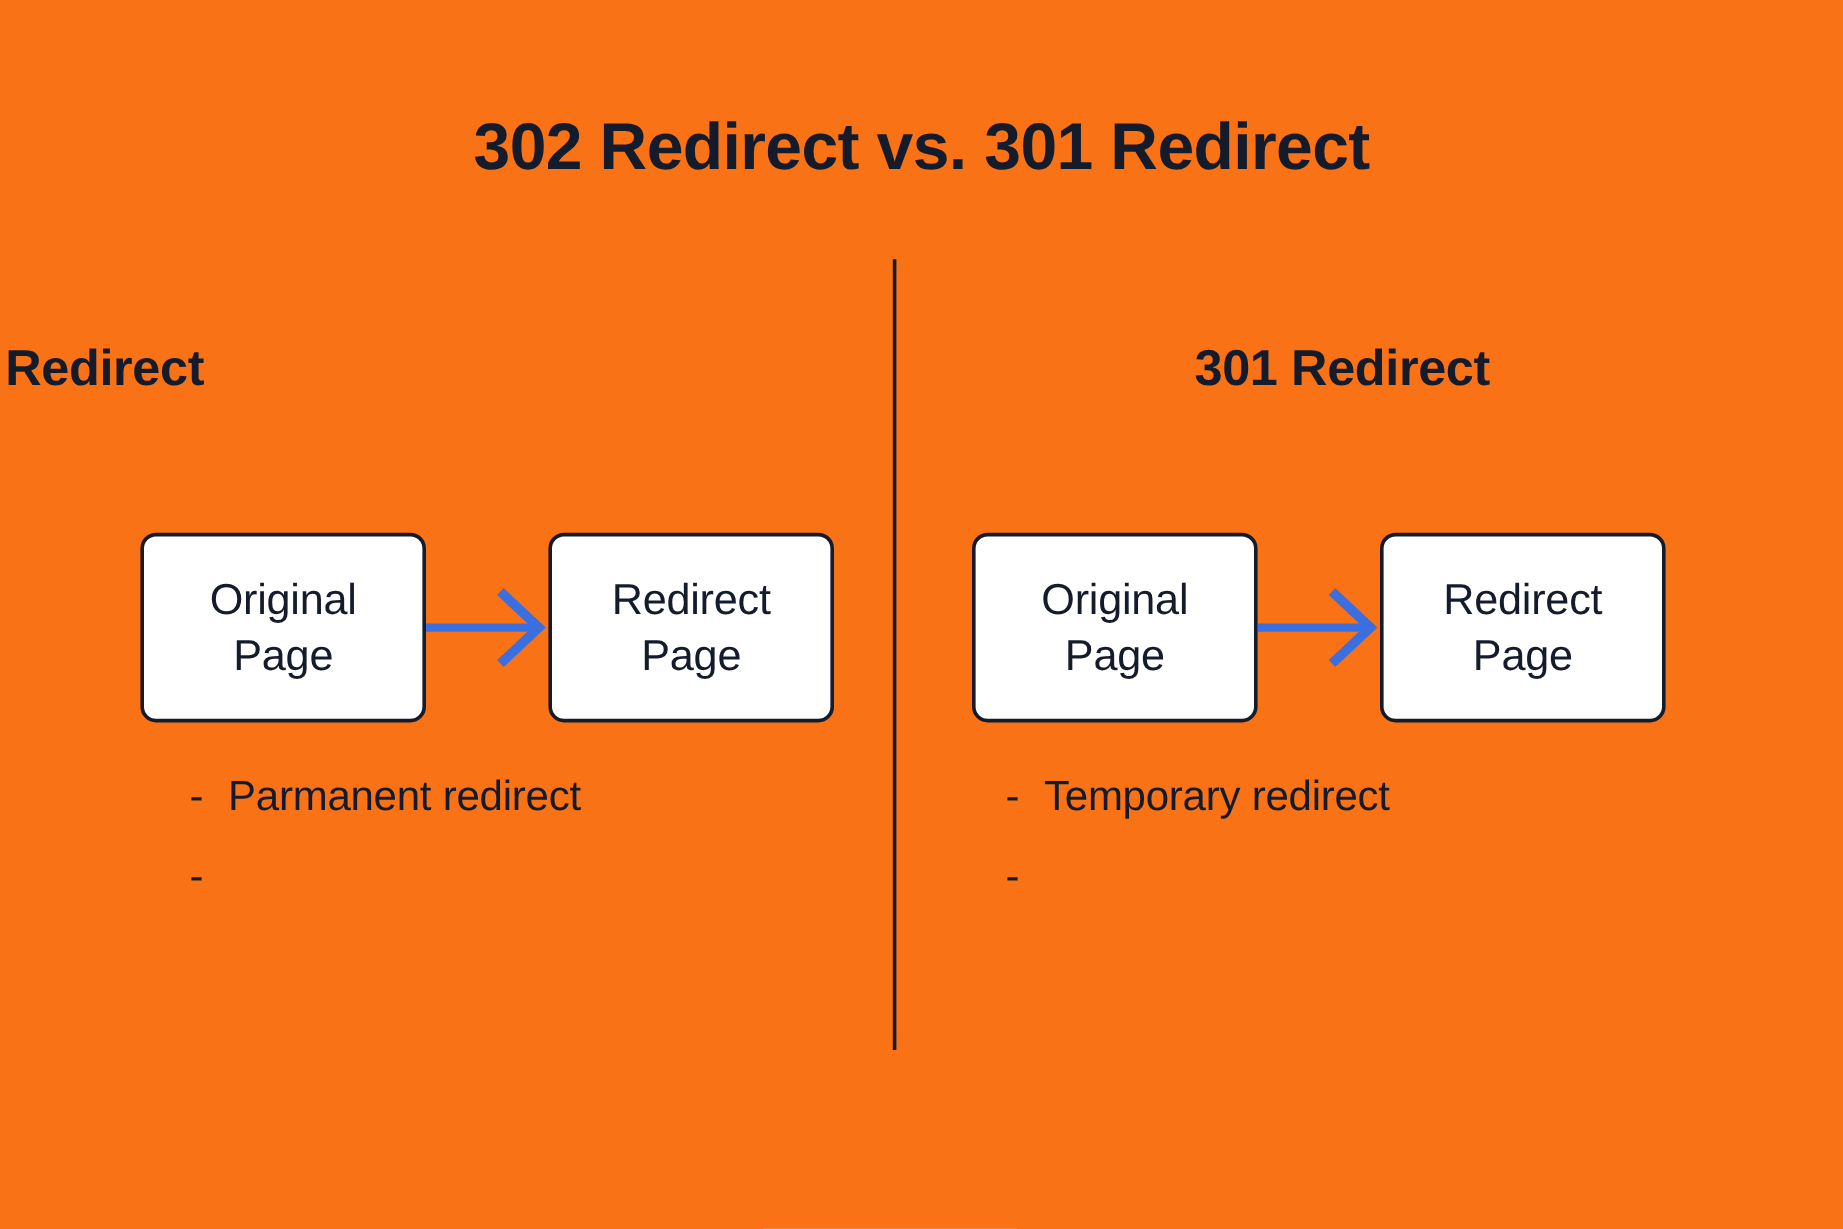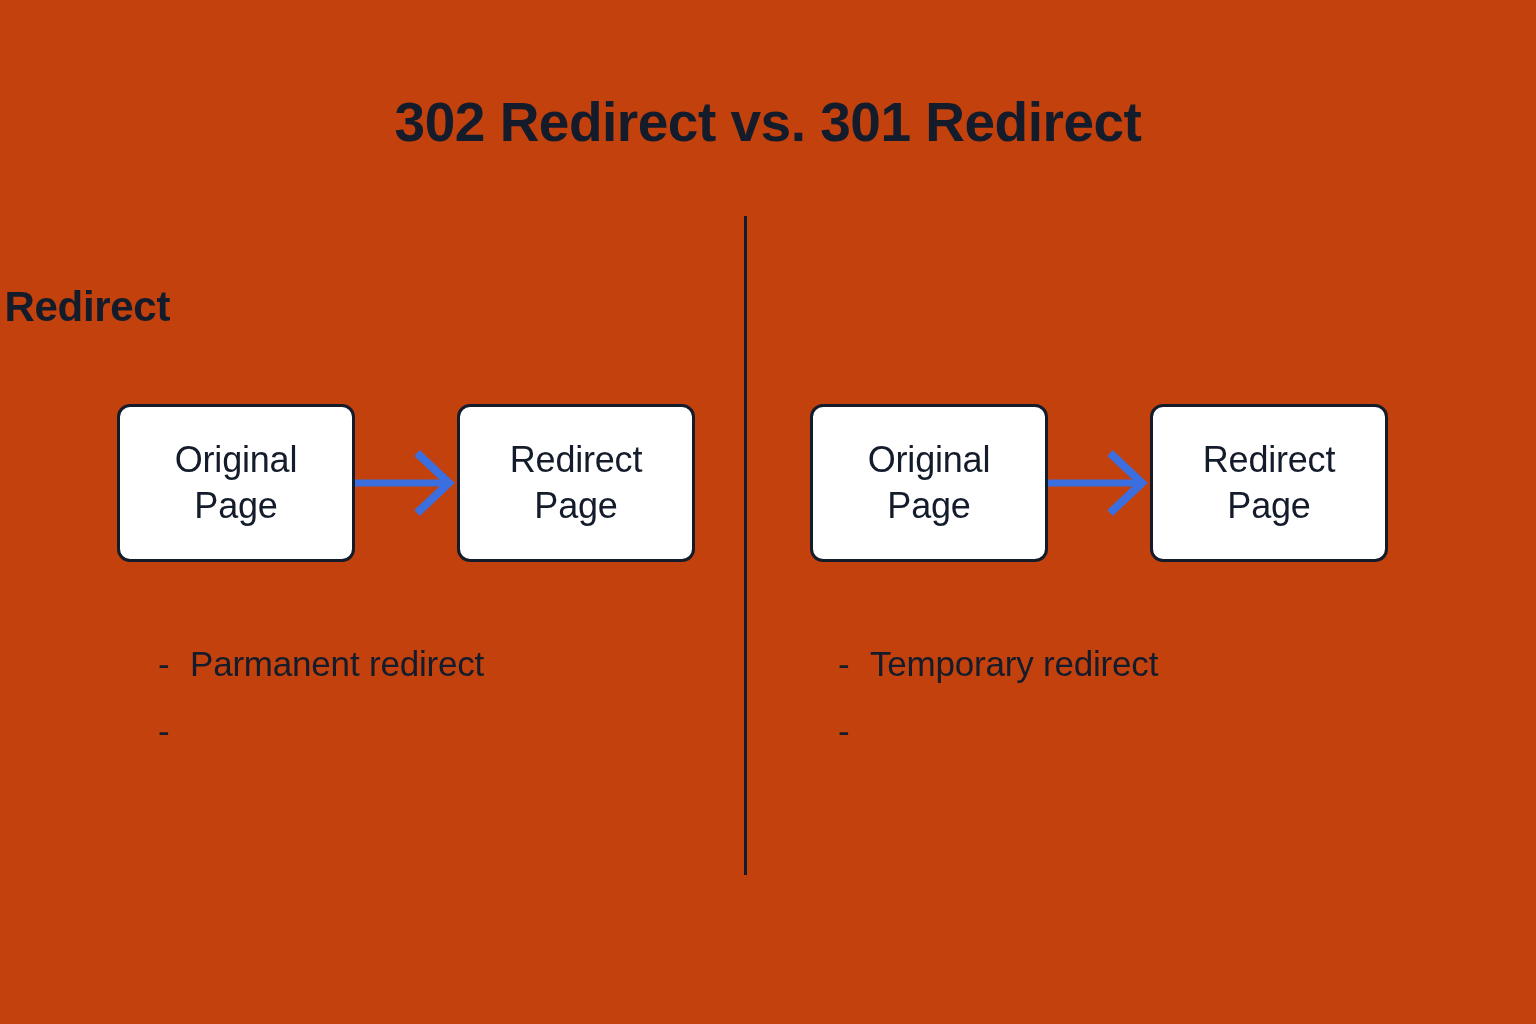--- a/index.html
+++ b/index.html
@@ -19,7 +19,7 @@
   #infographic {
     position: absolute;
     inset: 0;
-    background: #c2410c;
+    background: #f97316;
   }
 
   

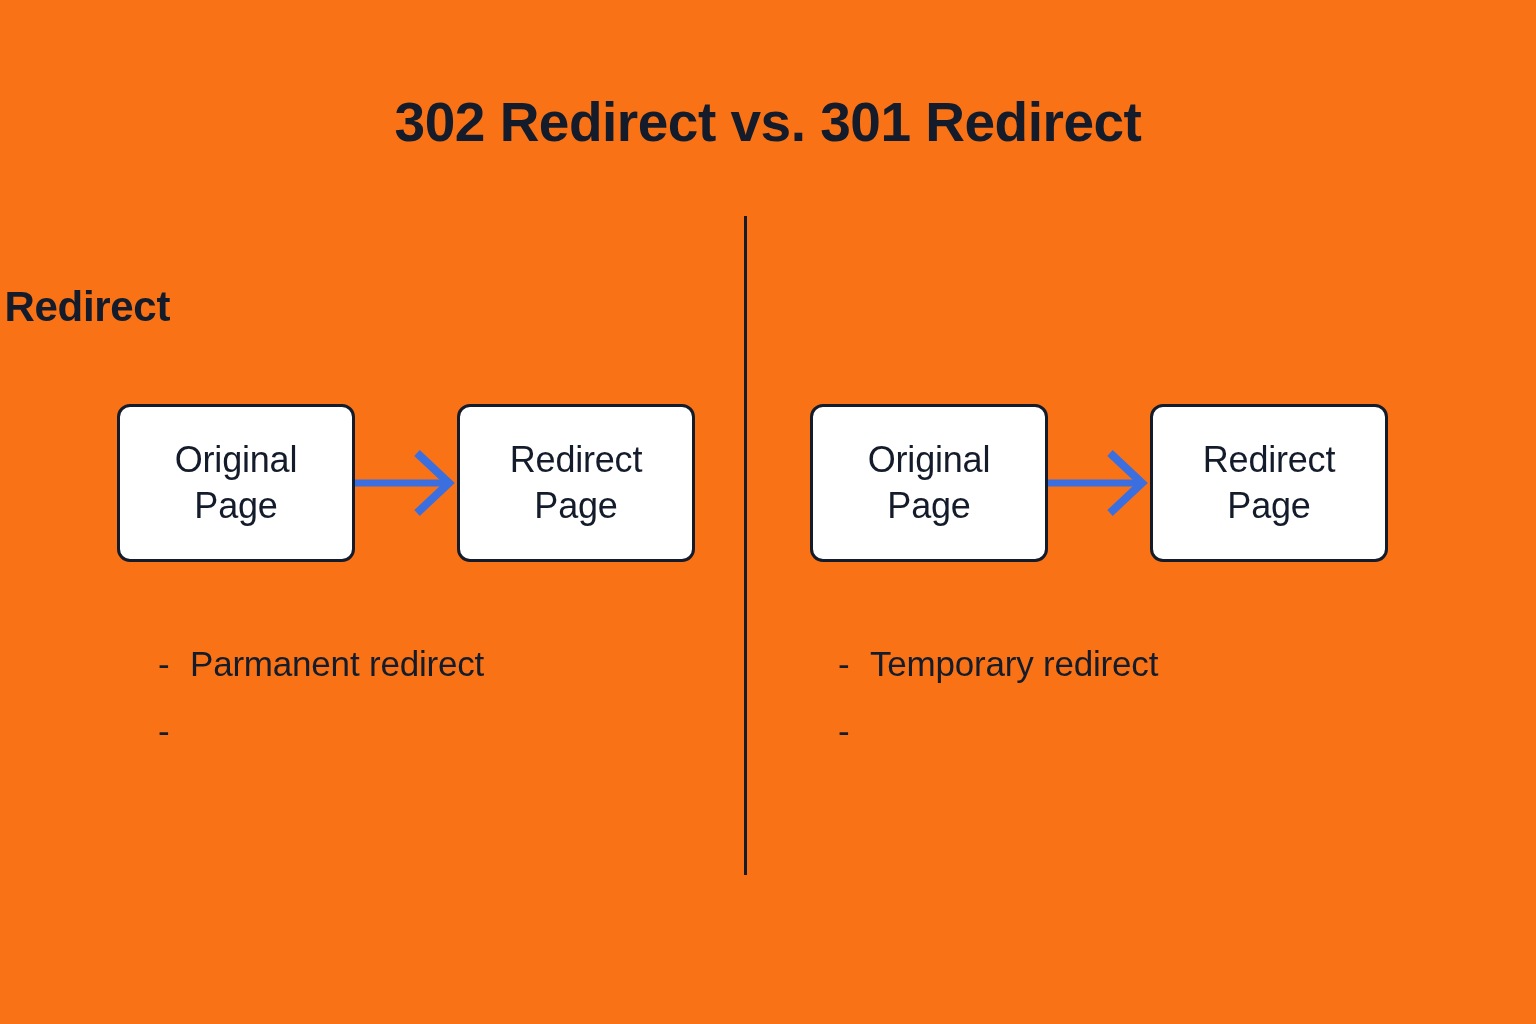--- a/index.html
+++ b/index.html
@@ -177,6 +177,7 @@
 
   <div class="column right">
 
+    <div class="col-heading">301 Redirect</div>
 
     <div class="flow">
 

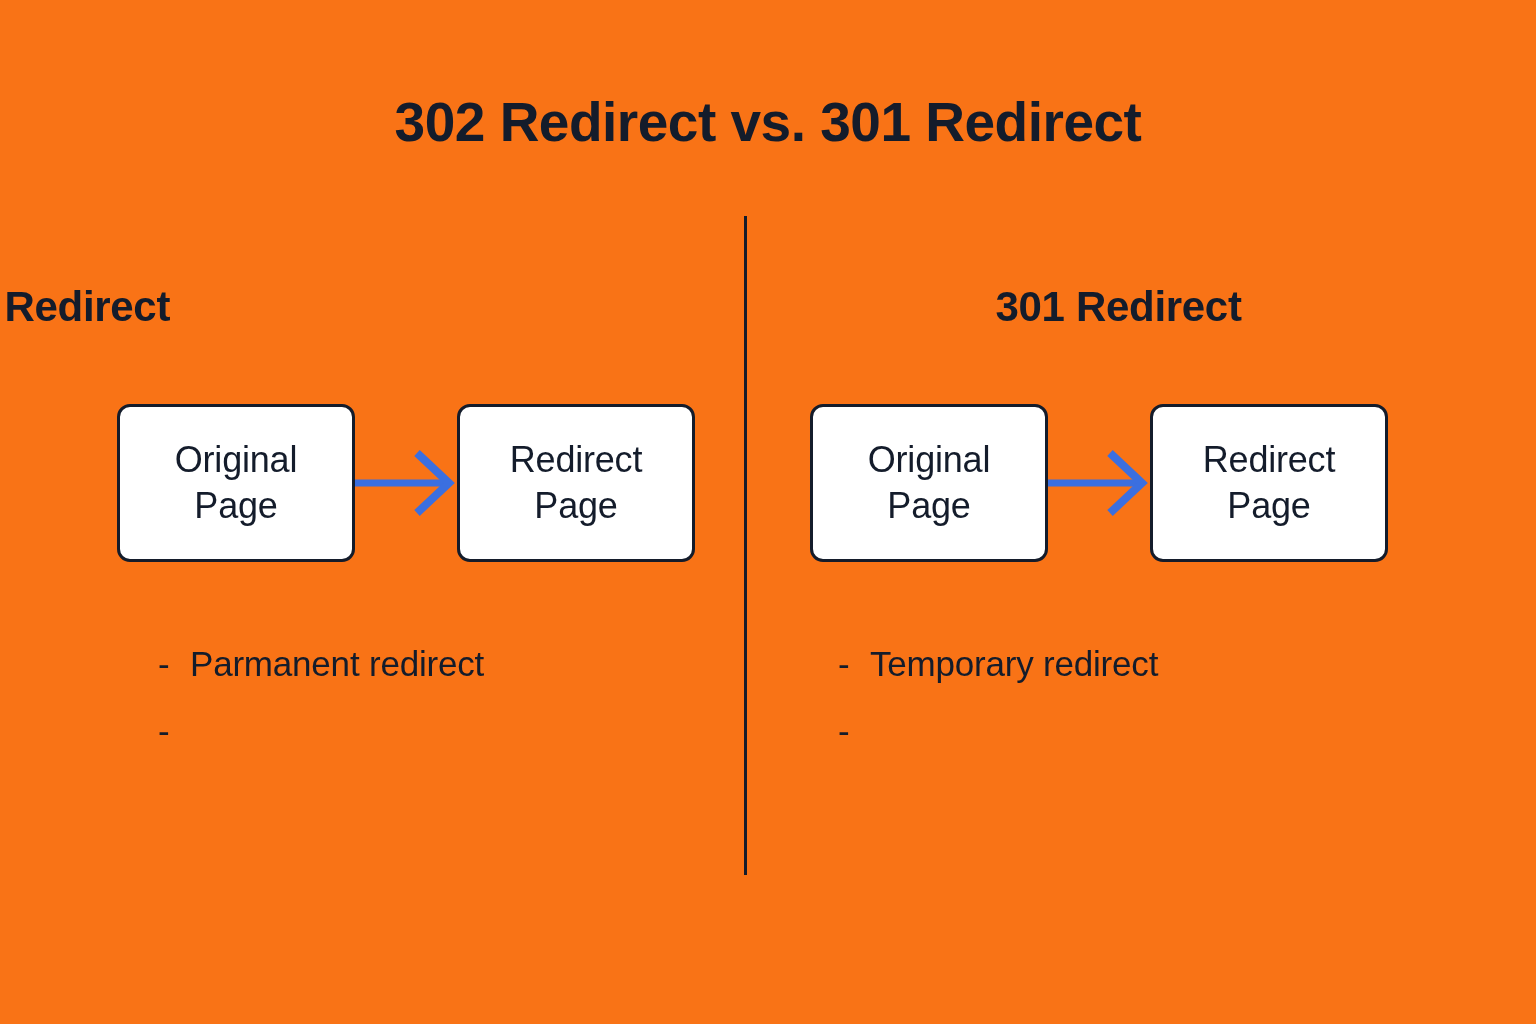--- a/index.html
+++ b/index.html
@@ -72,7 +72,7 @@
   
   .flow {
     position: absolute;
-    top: 404px;
+    top: 444px;
     height: 158px;
     display: flex;
     align-items: center;

